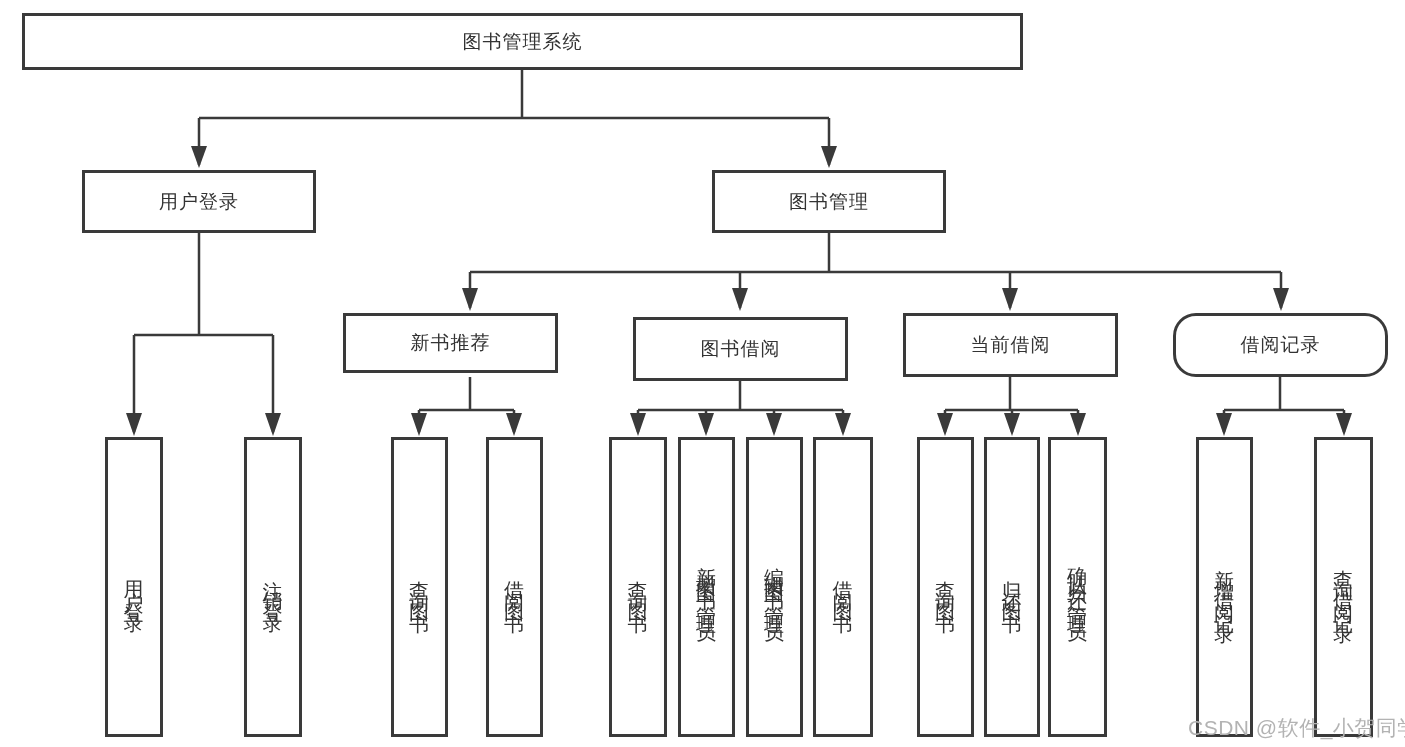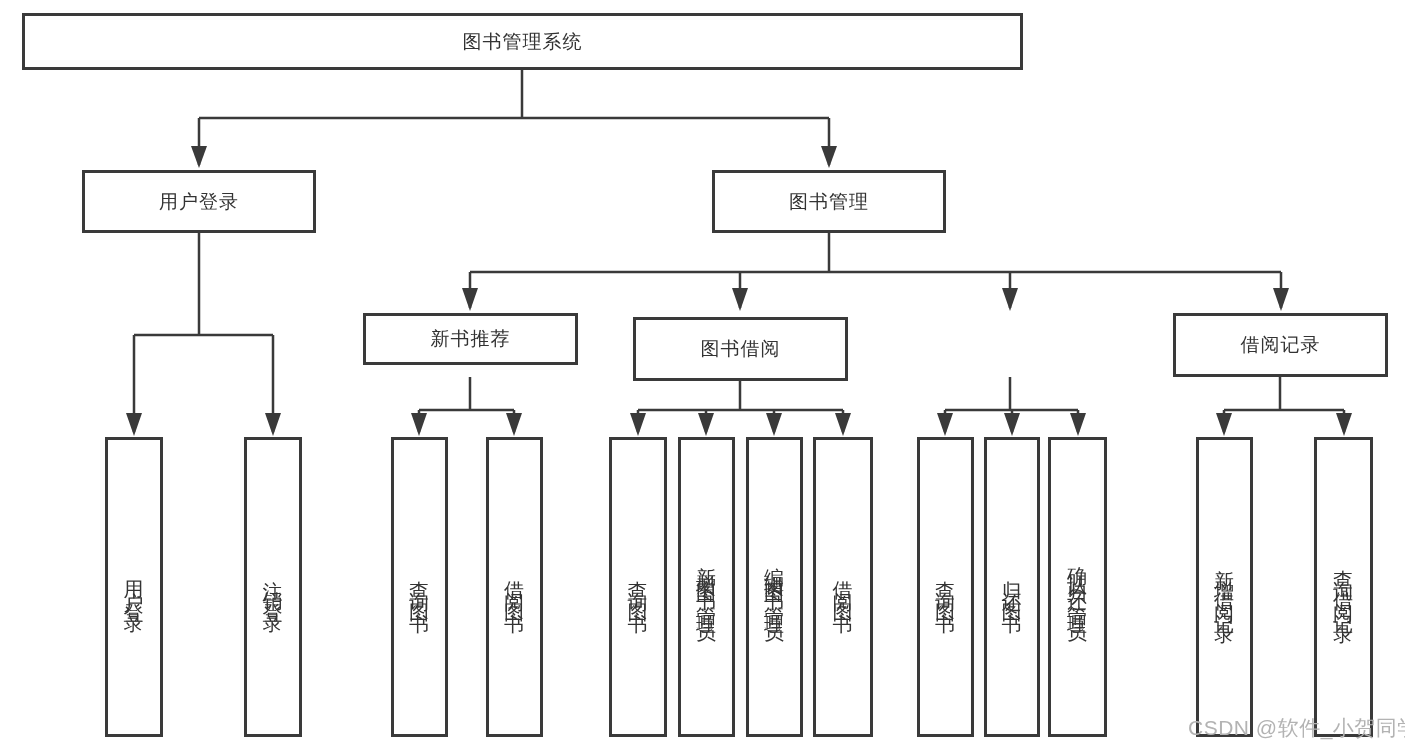--- a/index.html
+++ b/index.html
@@ -120,7 +120,7 @@
   <div class="box h" style="left:82px; top:170px; width:234px; height:63px;">用户登录</div>
   <div class="box h" style="left:712px; top:170px; width:234px; height:63px;">图书管理</div>
 
-  <div class="box h" style="left:363px; top:313px; width:215px; height:52px;">新书推荐</div>
+  <div class="box h" style="left:343px; top:313px; width:215px; height:60px;">新书推荐</div>
   <div class="box h" style="left:633px; top:317px; width:215px; height:64px;">图书借阅</div>
   <div class="box h" style="left:1173px; top:313px; width:215px; height:64px;">借阅记录</div>
 

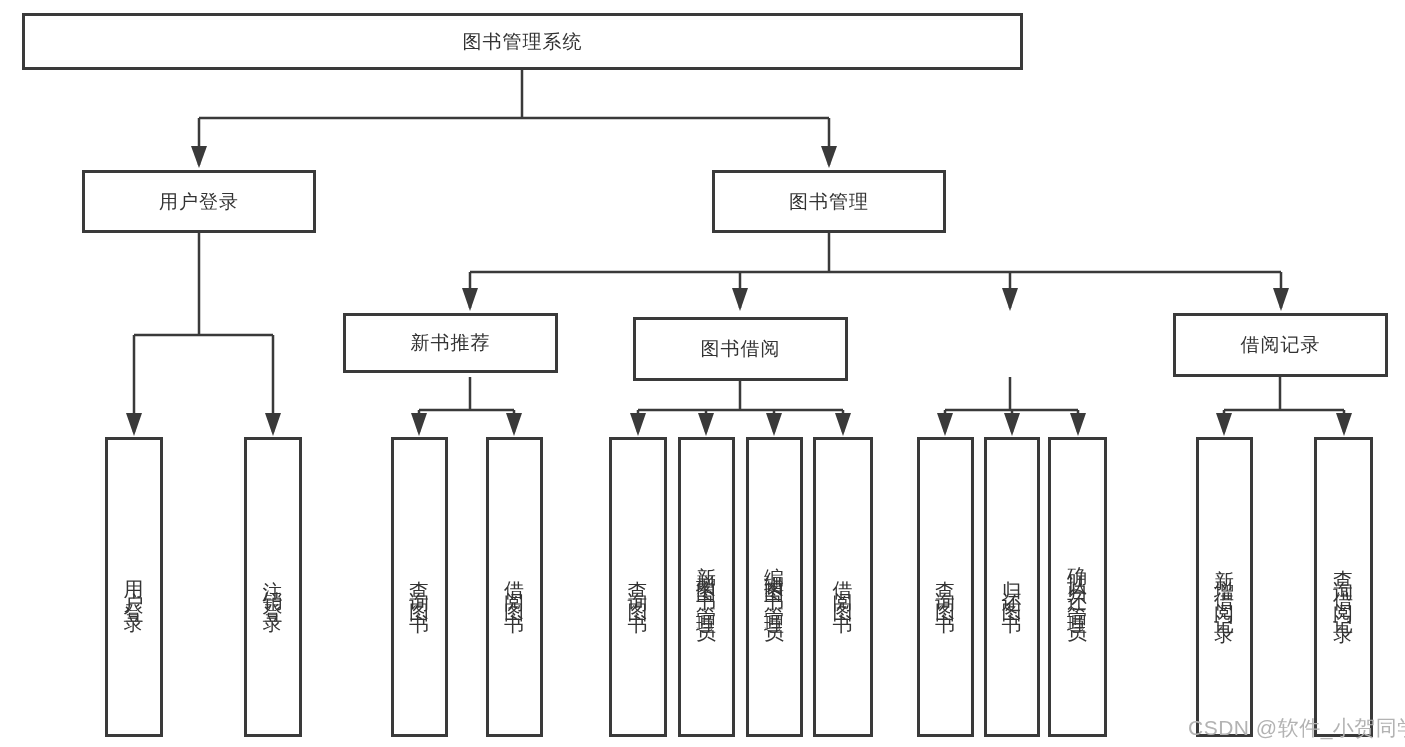--- a/index.html
+++ b/index.html
@@ -122,6 +122,7 @@
 
   <div class="box h" style="left:343px; top:313px; width:215px; height:60px;">新书推荐</div>
   <div class="box h" style="left:633px; top:317px; width:215px; height:64px;">图书借阅</div>
+  <div class="box h" style="left:903px; top:313px; width:215px; height:64px;">当前借阅</div>
   <div class="box h" style="left:1173px; top:313px; width:215px; height:64px;">借阅记录</div>
 
   <div class="box v s" style="left:105px; top:437px; width:58px; height:300px;">用户登录</div>

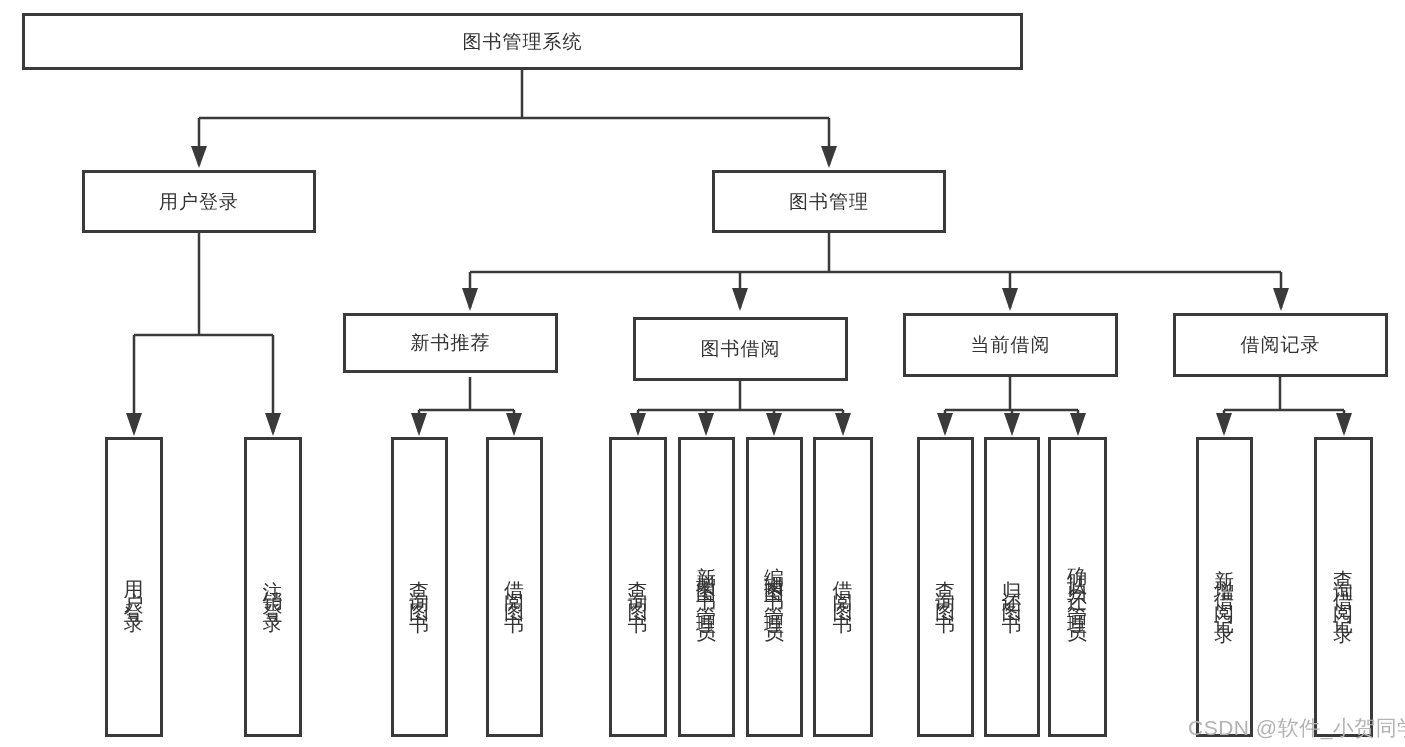--- a/index.html
+++ b/index.html
@@ -123,7 +123,7 @@
   <div class="box h" style="left:343px; top:313px; width:215px; height:60px;">新书推荐</div>
   <div class="box h" style="left:633px; top:317px; width:215px; height:64px;">图书借阅</div>
   <div class="box h" style="left:903px; top:313px; width:215px; height:64px;">当前借阅</div>
-  <div class="box h" style="left:1173px; top:313px; width:215px; height:64px;">借阅记录</div>
+  <div class="box h" style="left:1173px; top:313px; width:215px; height:64px;border-radius:23px;">借阅记录</div>
 
   <div class="box v s" style="left:105px; top:437px; width:58px; height:300px;">用户登录</div>
   <div class="box v s" style="left:244px; top:437px; width:58px; height:300px;">注销登录</div>

